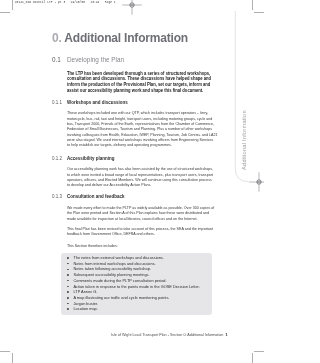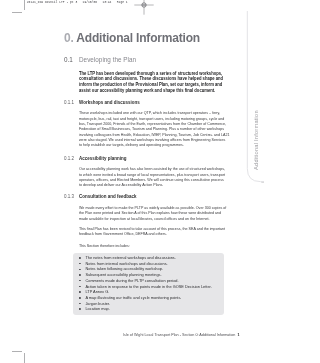--- a/index.html
+++ b/index.html
@@ -5,7 +5,7 @@
   html,body{margin:0;padding:0;}
   body{width:264px;height:363px;background:#ffffff;
        font-family:"Liberation Sans",sans-serif;overflow:hidden;position:relative;}
-  .page{position:absolute;left:12px;top:0;width:264px;height:265px;background:#fff;}
+  .page{position:absolute;left:0;top:0;width:264px;height:265px;background:#fff;}
 
   
   .printhdr{position:absolute;left:14.8px;top:1.3px;

